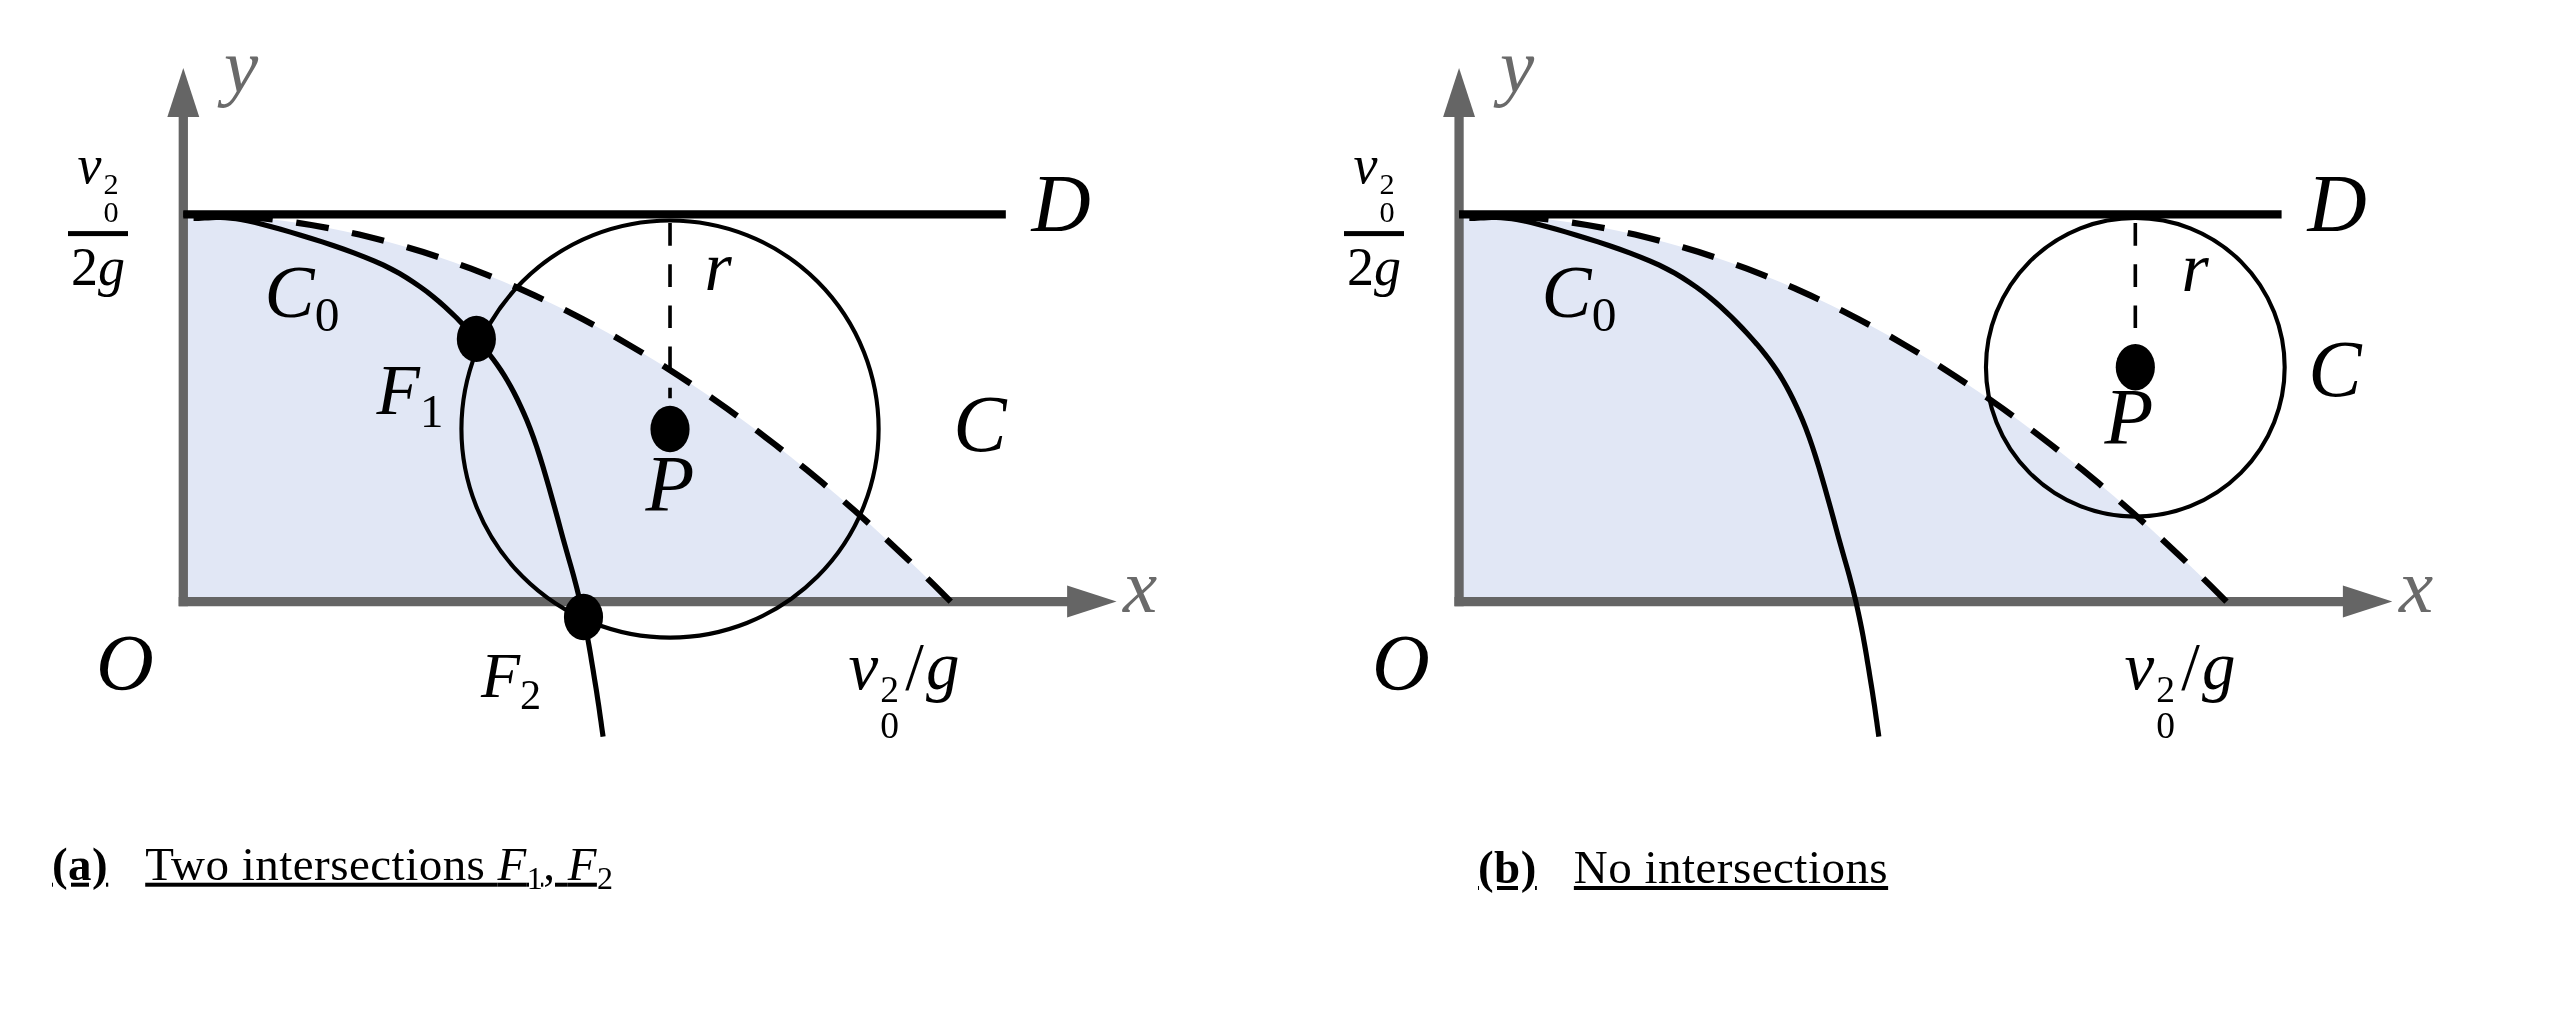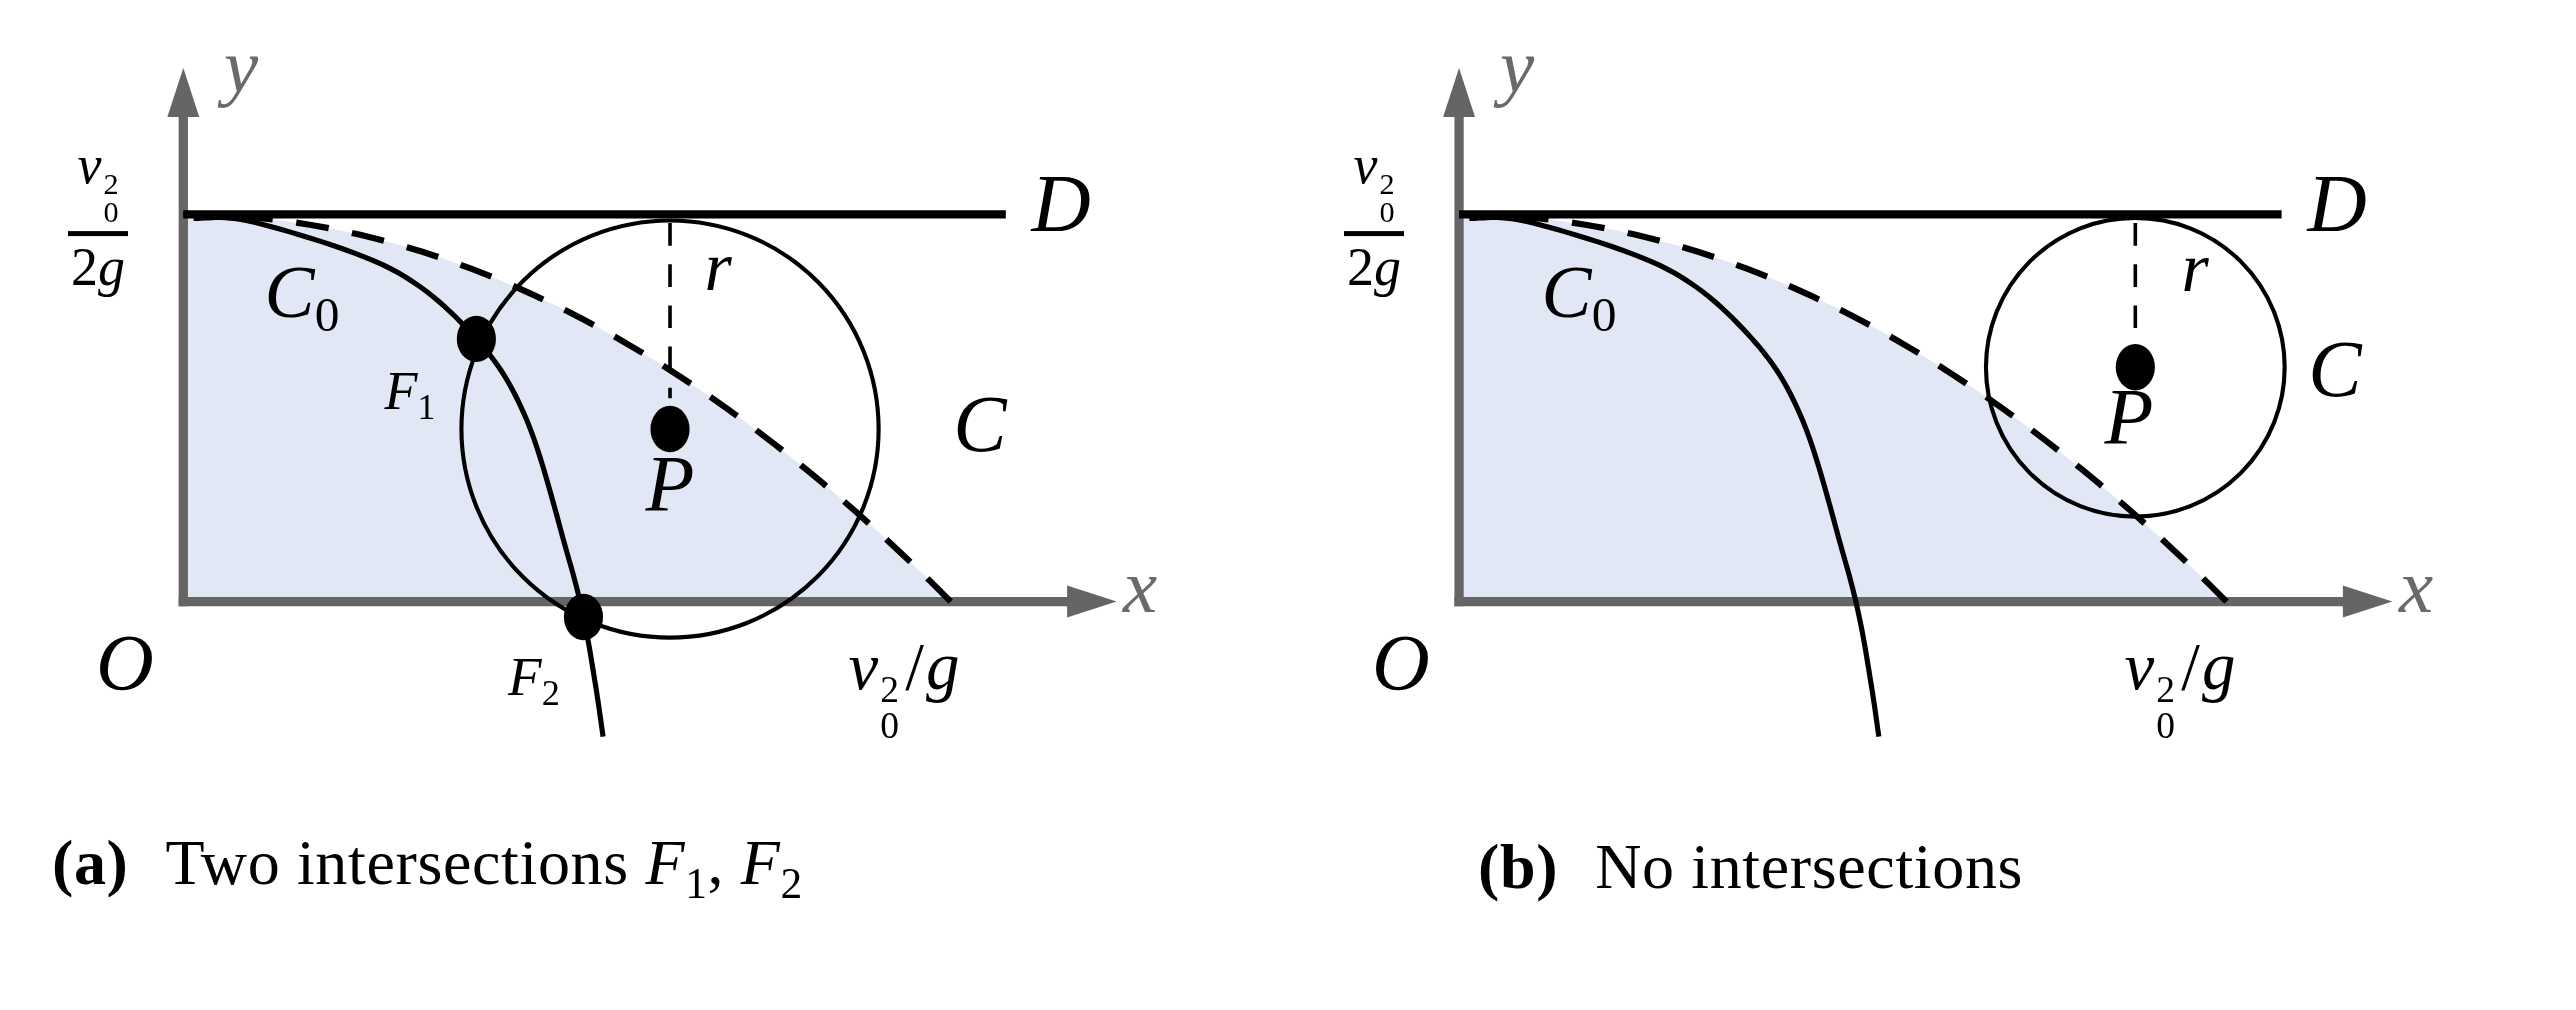--- a/index.html
+++ b/index.html
@@ -91,7 +91,7 @@
       <div class="lbl" style="left: 980px; top: 424px; font-size: 80px; color: rgb(0, 0, 0);"><span class="it">C</span></div>
       <div class="lbl" style="left: 718px; top: 267px; font-size: 70px; color: rgb(0, 0, 0);"><span class="it">r</span></div>
       <div class="lbl" style="left: 670px; top: 484px; font-size: 80px; color: rgb(0, 0, 0);"><span class="it">P</span></div>
-      <div class="lbl" style="left: 410px; top: 395px; font-size: 54px; color: rgb(0, 0, 0);"><span class="it">F</span><span class="subsc">1</span></div>
+      <div class="lbl" style="left: 410px; top: 395px; font-size: 71px; color: rgb(0, 0, 0);"><span class="it">F</span><span class="subsc">1</span></div>
       <div class="lbl" style="left: 511px; top: 680px; font-size: 55px; color: rgb(0, 0, 0); margin-left: 23px;"><span class="it">F</span><span class="subsc">2</span></div>
       <div class="lbl" style="left: 1517px; top: 66px; font-size: 77px; color: rgb(106, 106, 106);"><span class="it">y</span></div>
       <div class="lbl" style="left: 2416px; top: 586px; font-size: 77px; color: rgb(106, 106, 106);"><span class="it">x</span></div>

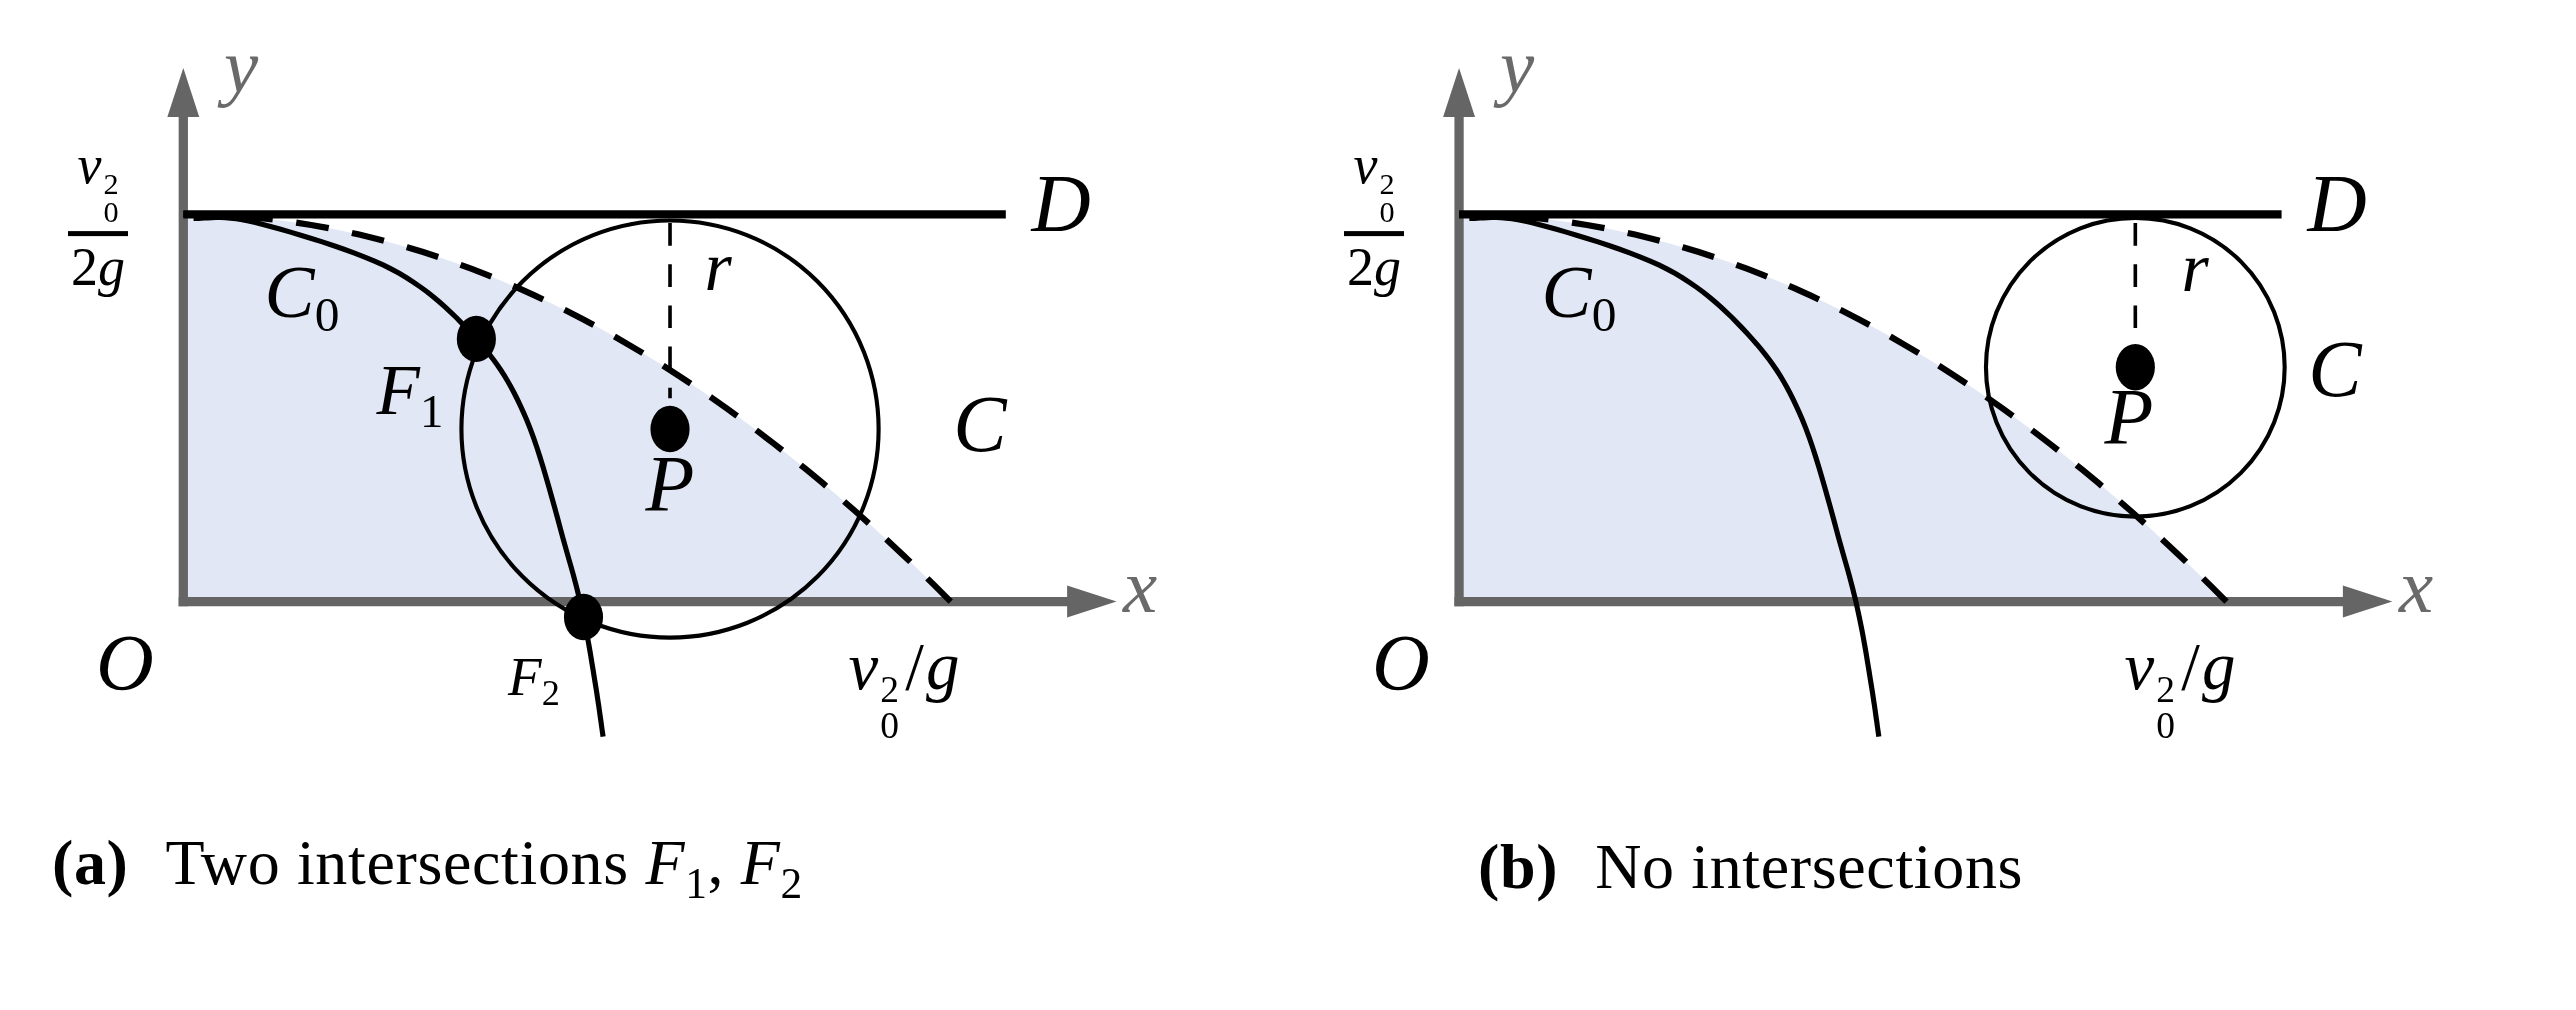--- a/index.html
+++ b/index.html
@@ -92,7 +92,7 @@
       <div class="lbl" style="left: 718px; top: 267px; font-size: 70px; color: rgb(0, 0, 0);"><span class="it">r</span></div>
       <div class="lbl" style="left: 670px; top: 484px; font-size: 80px; color: rgb(0, 0, 0);"><span class="it">P</span></div>
       <div class="lbl" style="left: 410px; top: 395px; font-size: 71px; color: rgb(0, 0, 0);"><span class="it">F</span><span class="subsc">1</span></div>
-      <div class="lbl" style="left: 511px; top: 680px; font-size: 55px; color: rgb(0, 0, 0); margin-left: 23px;"><span class="it">F</span><span class="subsc">2</span></div>
+      <div class="lbl" style="left: 511px; top: 680px; font-size: 64px; color: rgb(0, 0, 0);"><span class="it">F</span><span class="subsc">2</span></div>
       <div class="lbl" style="left: 1517px; top: 66px; font-size: 77px; color: rgb(106, 106, 106);"><span class="it">y</span></div>
       <div class="lbl" style="left: 2416px; top: 586px; font-size: 77px; color: rgb(106, 106, 106);"><span class="it">x</span></div>
       <div class="lbl" style="left: 1401px; top: 663px; font-size: 80px; color: rgb(0, 0, 0);"><span class="it">O</span></div>

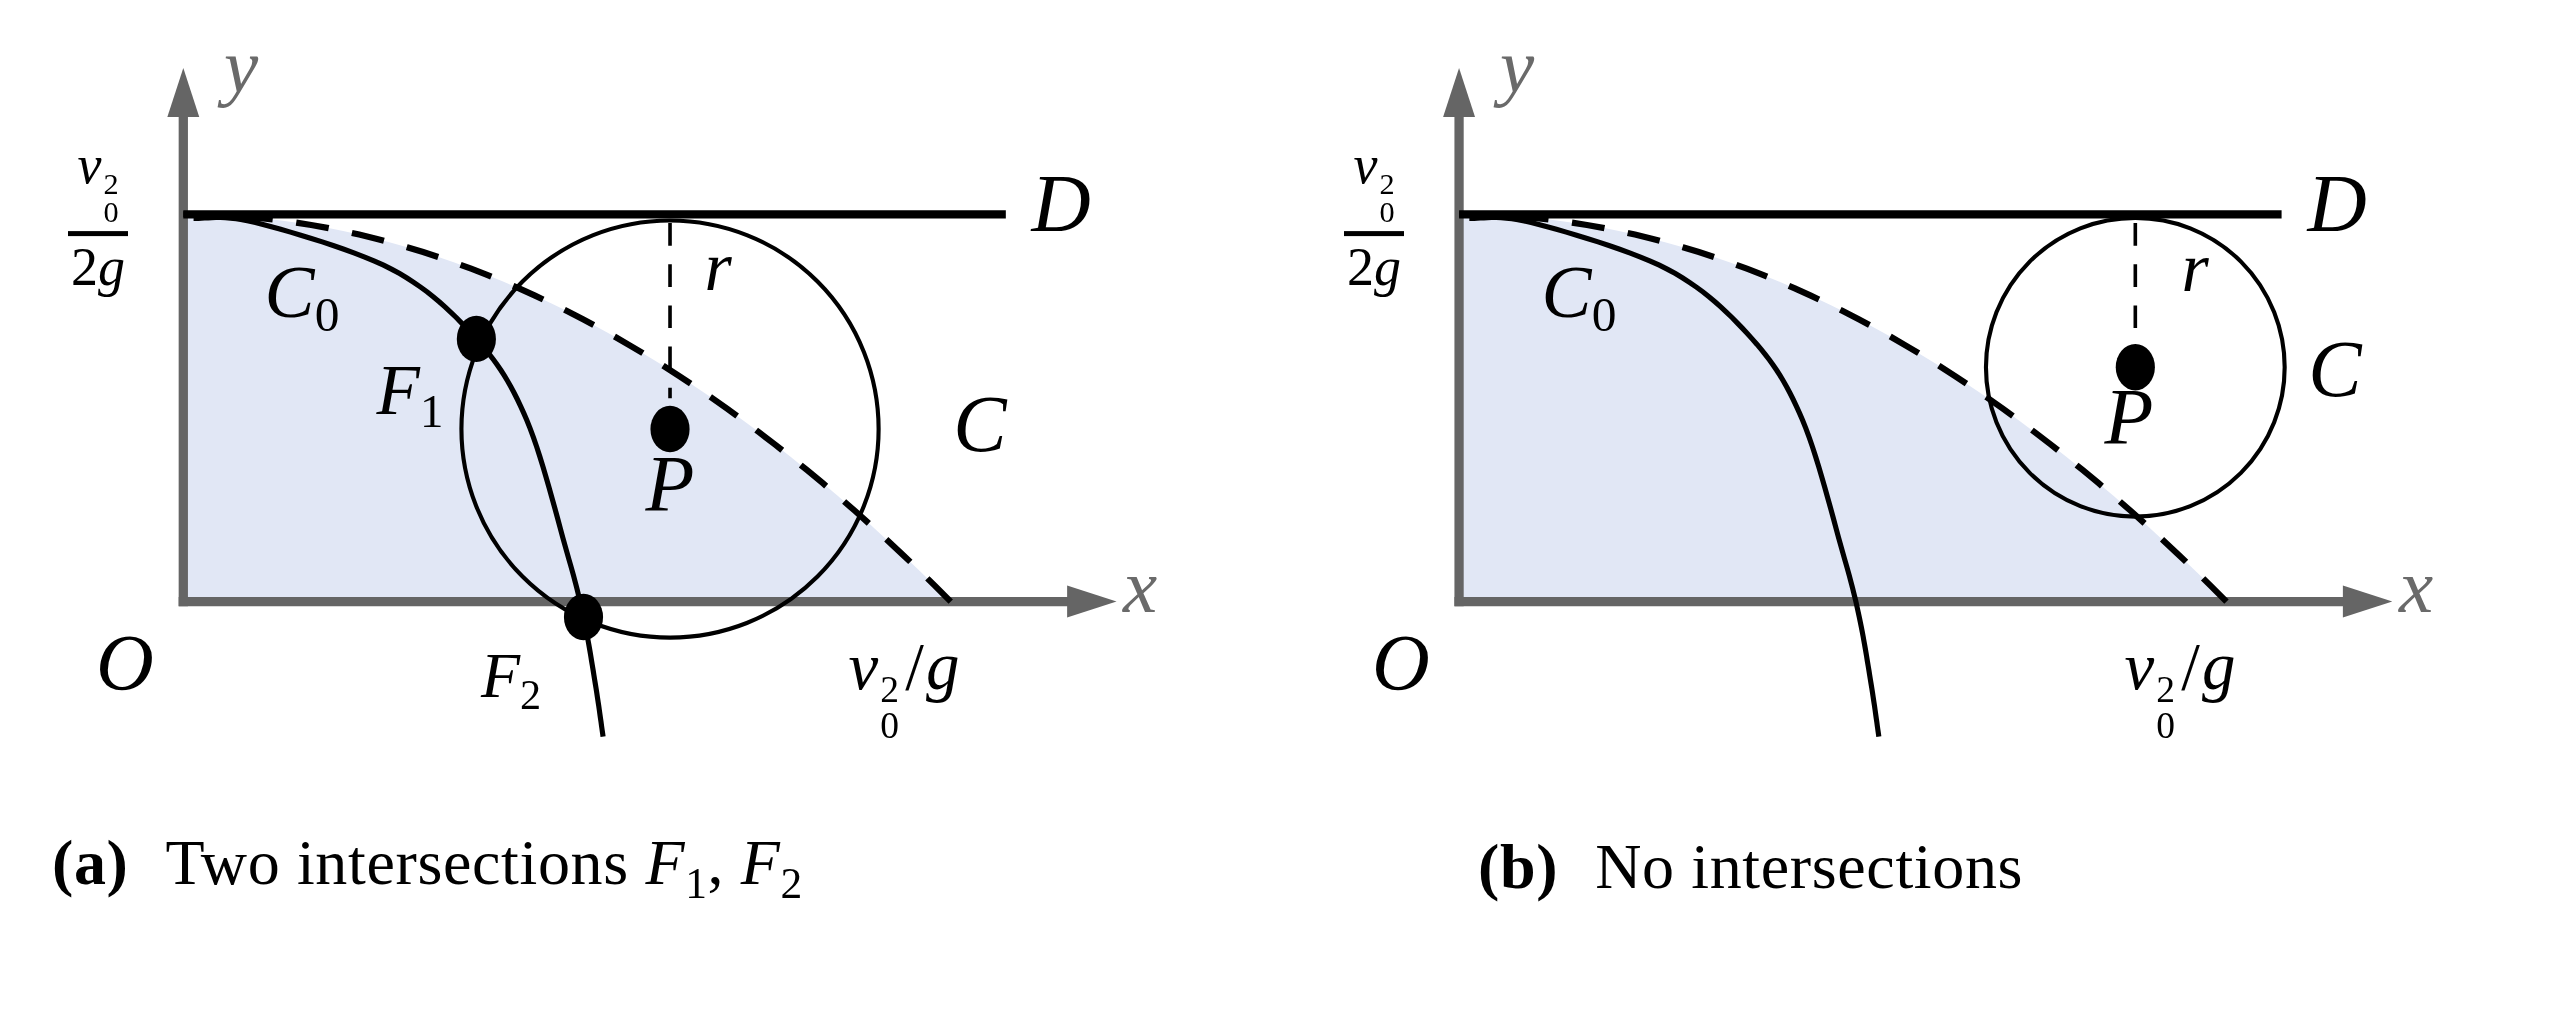--- a/index.html
+++ b/index.html
@@ -17,8 +17,8 @@
   .fnum,.fden{display:block;text-align:center;}
   .fbar{align-self:stretch;height:4.6px;background:#000;margin:4.1px -3.1px;}
   .vgslash{margin:0 2.1px 0 6.2px;}
-  .caption{position:absolute;transform:translateY(-50%);font-size:64px;color:#000;
-           white-space:nowrap;letter-spacing:0.01em;}
+  .caption{position:absolute;transform:translateY(-50%);font-size:47px;color:#000;
+           white-space:nowrap;letter-spacing:0.01em;text-decoration:underline;}
   .ctag{font-weight:bold;margin-right:37px;}
   .csub{font-size:0.68em;vertical-align:-0.3em;font-style:normal;}
 </style>

